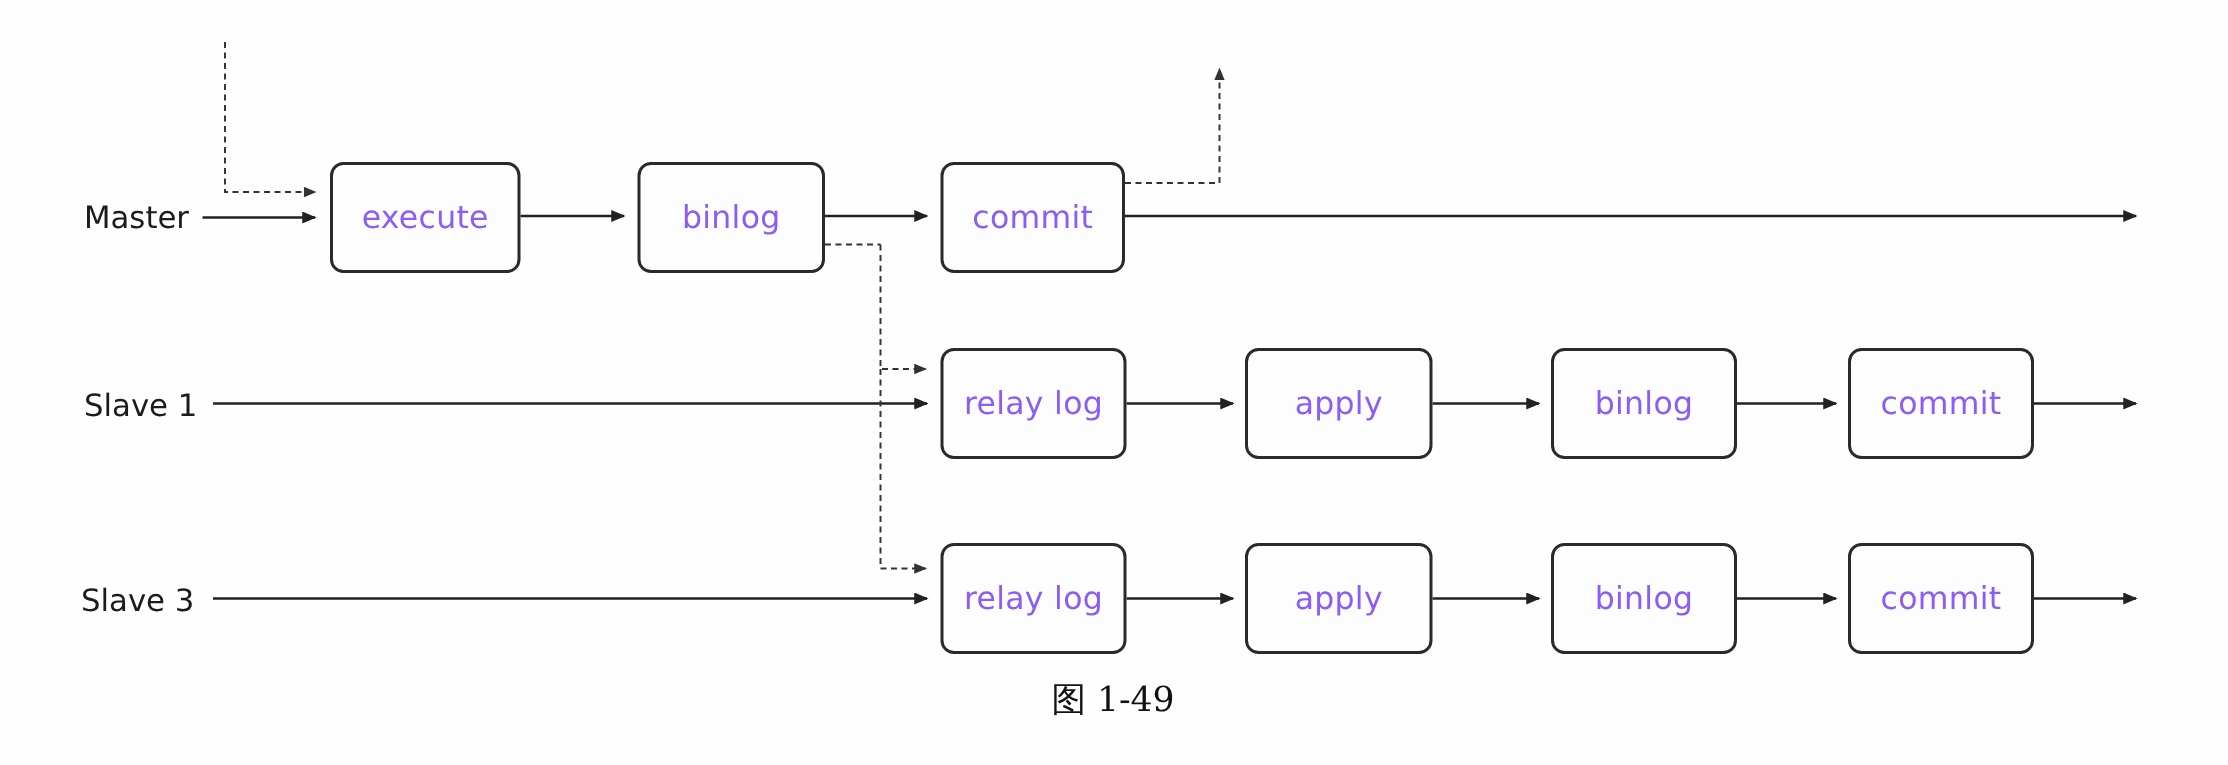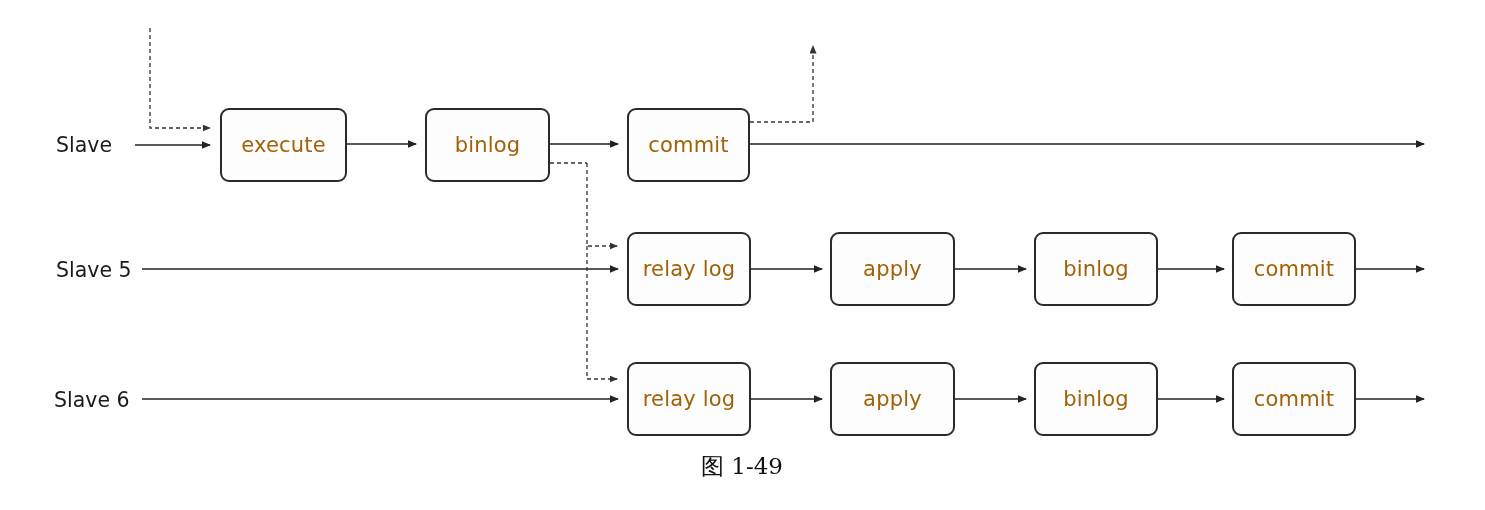--- a/index.html
+++ b/index.html
@@ -105,7 +105,7 @@
     </g>
   </svg>
 
-  <div class="row-label" style="left:56px; top:133px;">Slave</div>
+  <div class="row-label" style="left:56px; top:133px;">Master</div>
   <div class="row-label" style="left:56px; top:258px;">Slave 5</div>
   <div class="row-label" style="left:54px; top:388px;">Slave 6</div>
 

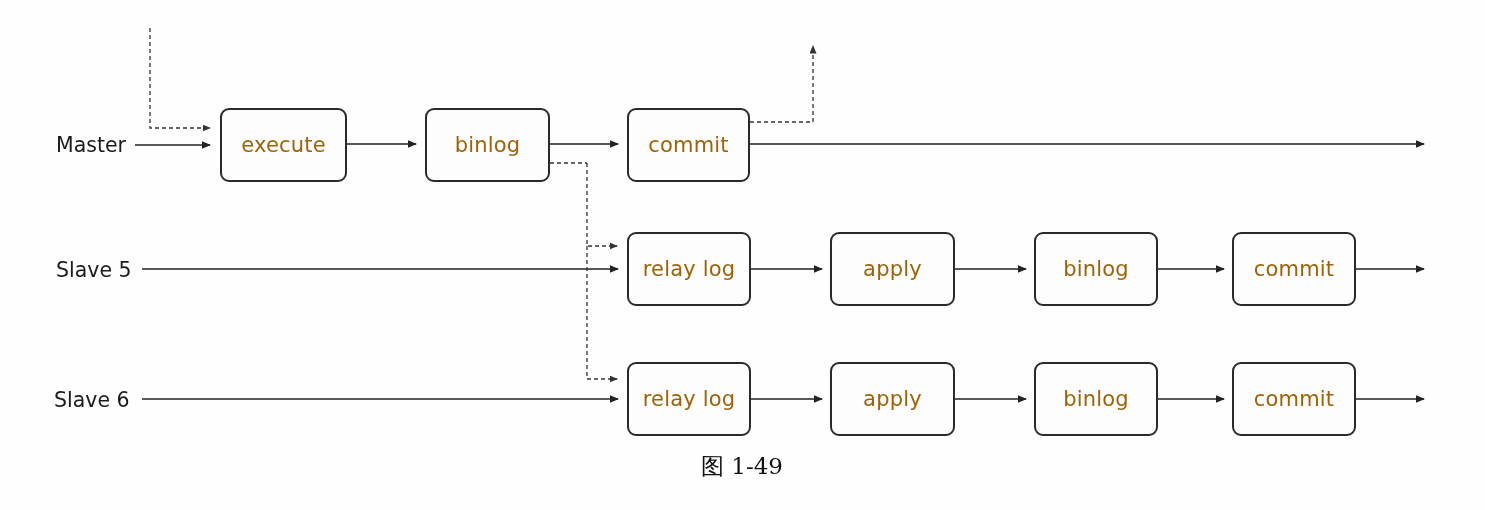--- a/index.html
+++ b/index.html
@@ -33,7 +33,7 @@
     justify-content: center;
     font-size: 21px;
     letter-spacing: 0.2px;
-    color: #a16207;
+    color: #8b5cf6;
   }
   .row-label {
     position: absolute;

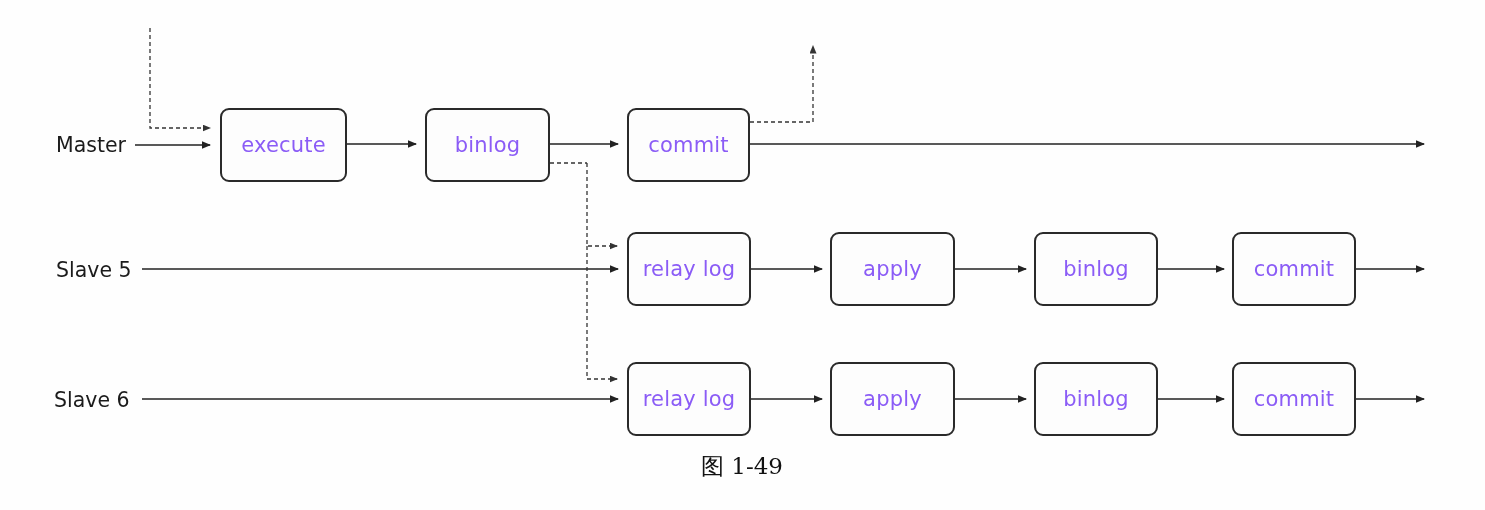--- a/index.html
+++ b/index.html
@@ -106,7 +106,7 @@
   </svg>
 
   <div class="row-label" style="left:56px; top:133px;">Master</div>
-  <div class="row-label" style="left:56px; top:258px;">Slave 5</div>
+  <div class="row-label" style="left:56px; top:258px;">Slave 1</div>
   <div class="row-label" style="left:54px; top:388px;">Slave 6</div>
 
   <div class="node" style="left:220px; top:108px; width:127px; height:74px;">execute</div>

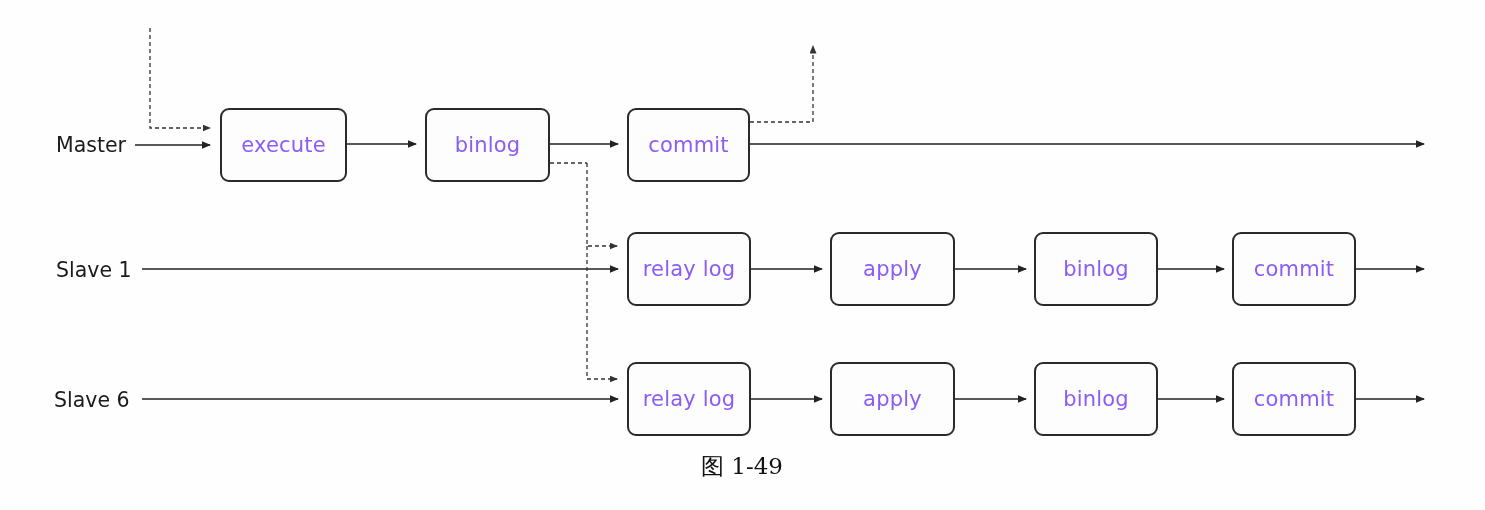--- a/index.html
+++ b/index.html
@@ -107,7 +107,7 @@
 
   <div class="row-label" style="left:56px; top:133px;">Master</div>
   <div class="row-label" style="left:56px; top:258px;">Slave 1</div>
-  <div class="row-label" style="left:54px; top:388px;">Slave 6</div>
+  <div class="row-label" style="left:54px; top:388px;">Slave 3</div>
 
   <div class="node" style="left:220px; top:108px; width:127px; height:74px;">execute</div>
   <div class="node" style="left:425px; top:108px; width:125px; height:74px;">binlog</div>

